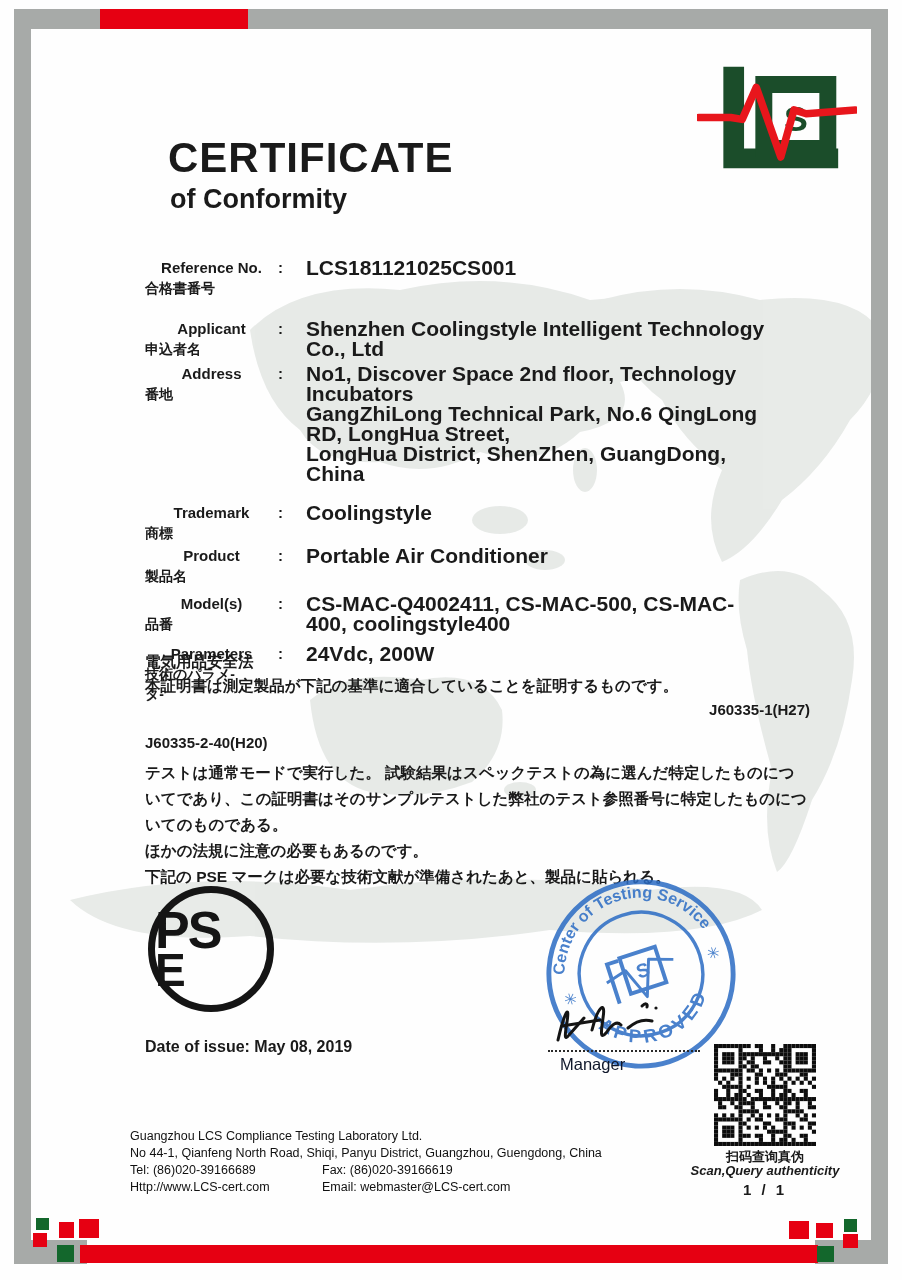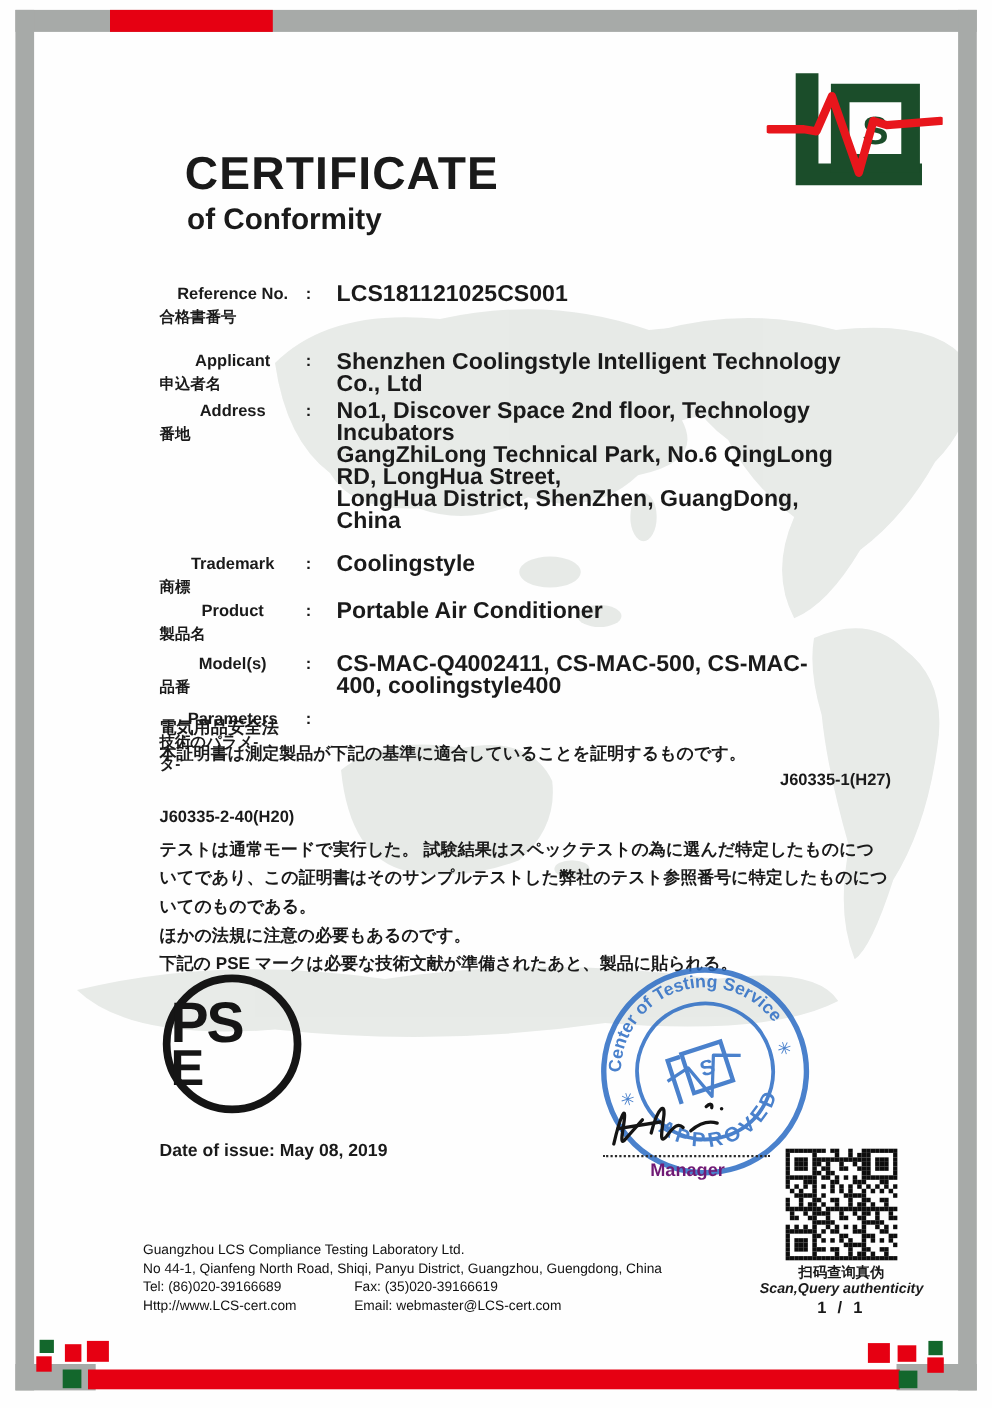--- a/index.html
+++ b/index.html
@@ -165,6 +165,7 @@
 タ-</div>
         </div>
       <div class="colon">:</div>
+      <div class="val">24Vdc, 200W</div>
     </div>
   </div>
 

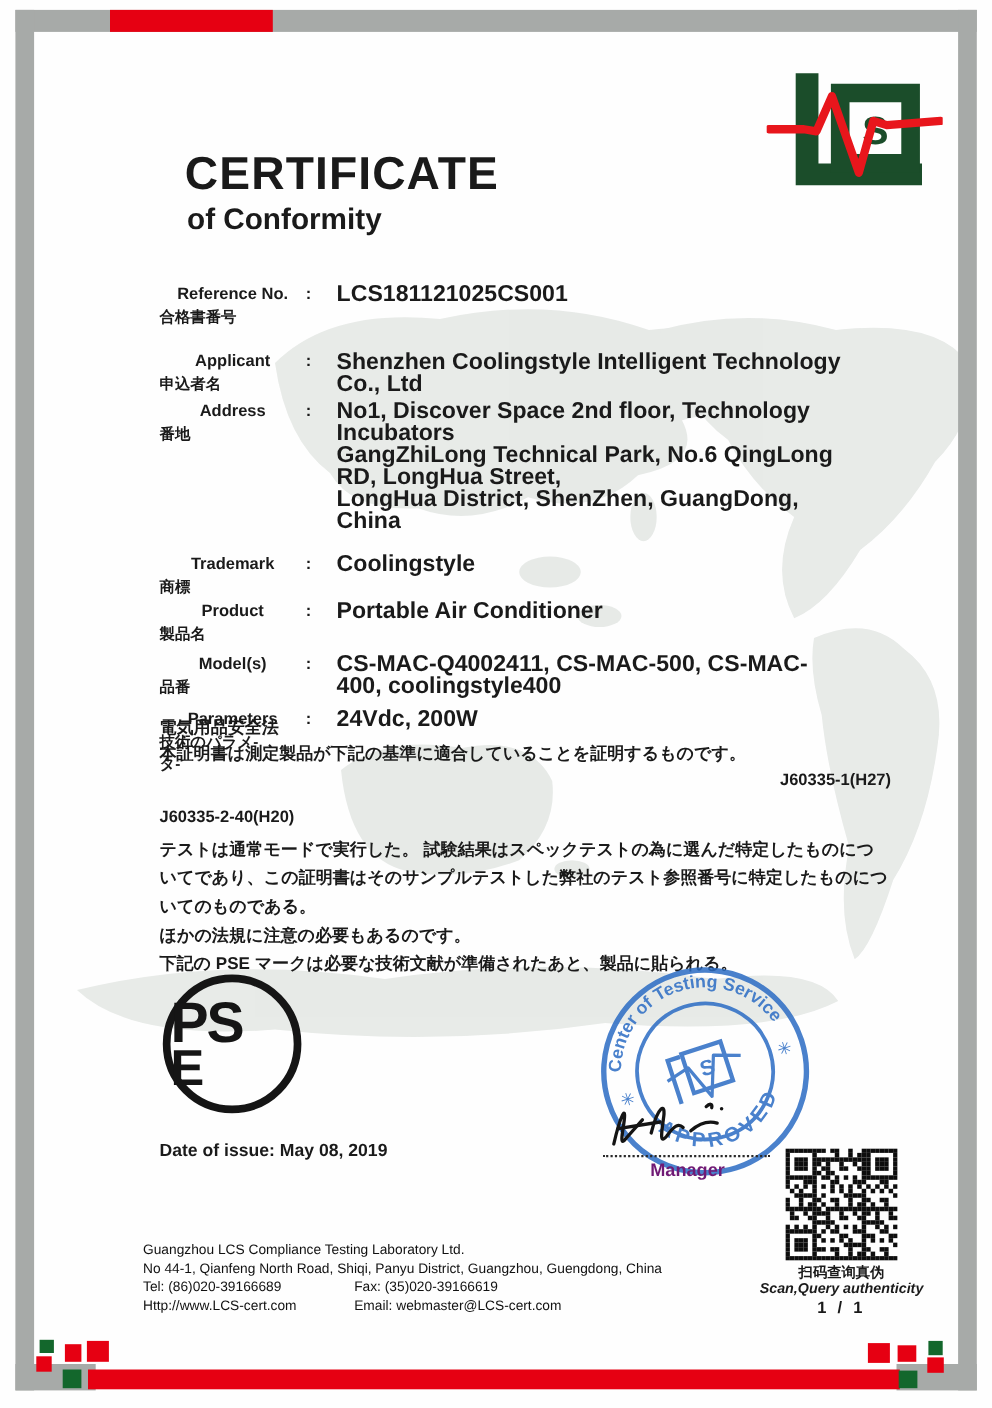--- a/index.html
+++ b/index.html
@@ -48,7 +48,7 @@
   .stamp{position:absolute;left:543px;top:876px;z-index:7;opacity:.85;}
   .sig{position:absolute;left:548px;top:992px;z-index:8;}
   .sigline{position:absolute;left:548px;top:1050px;width:152px;border-top:2px dotted #2a2a2a;z-index:8;}
-  .manager{position:absolute;left:560px;top:1055px;width:130px;text-align:center;font-size:16.5px;color:#701a75;z-index:8;font-weight:bold;}
+  .manager{position:absolute;left:560px;top:1055px;width:130px;text-align:left;font-size:16.5px;color:#0f172a;z-index:8;}
   
   .qr{position:absolute;left:714px;top:1044px;width:102px;height:102px;z-index:6;}
   .qr-zh{position:absolute;left:694px;top:1148px;width:142px;text-align:center;font-size:13px;font-weight:bold;z-index:6;}

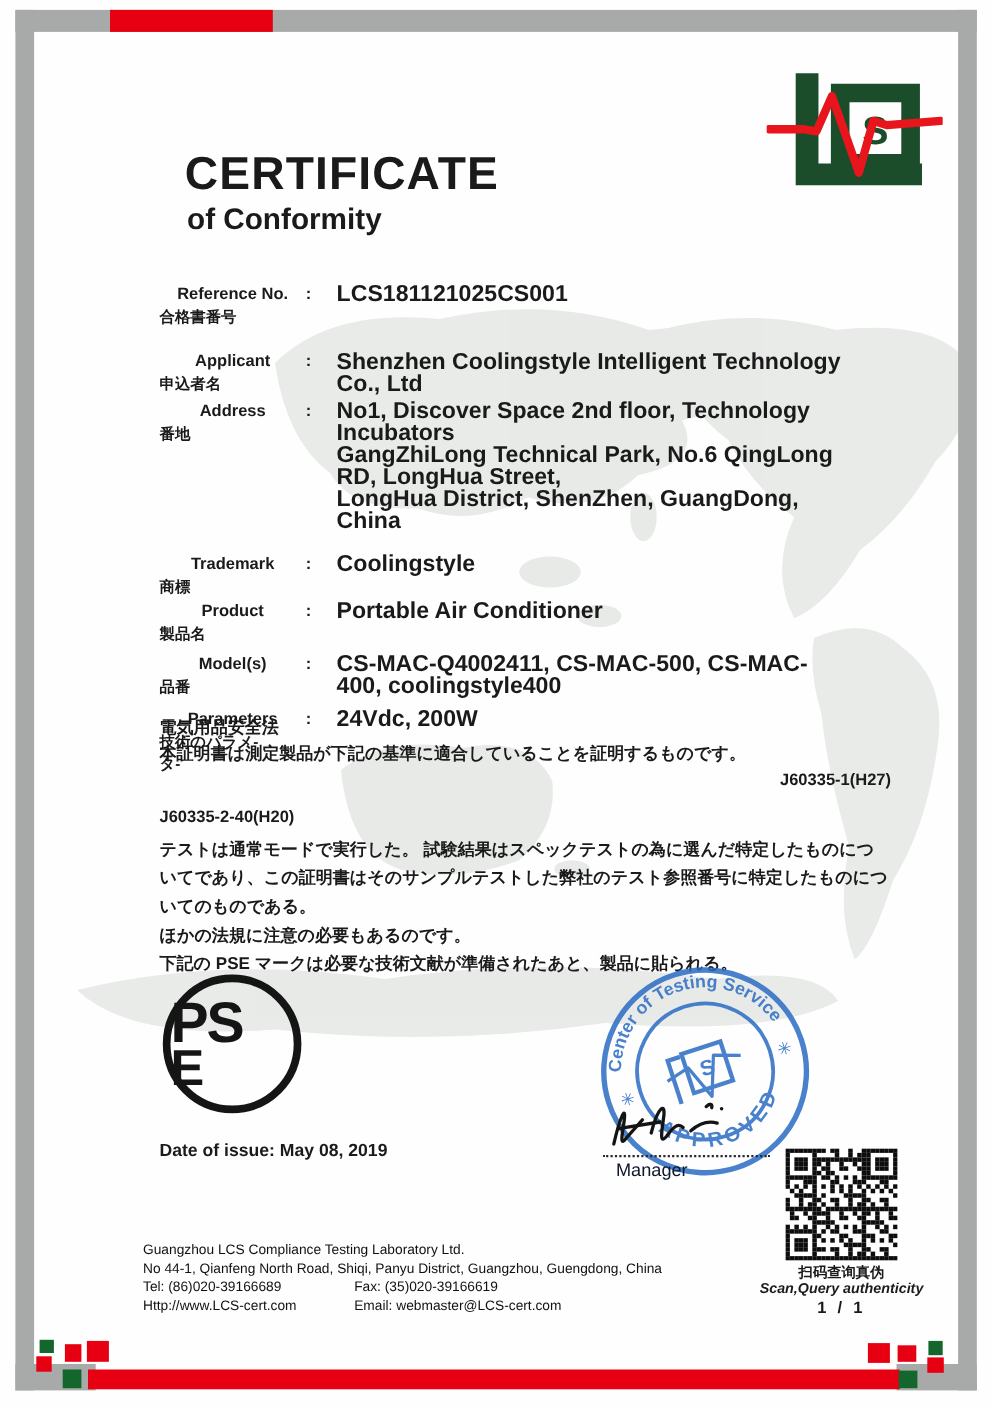--- a/index.html
+++ b/index.html
@@ -575,7 +575,7 @@
   <div class="footer">
     <div>Guangzhou LCS Compliance Testing Laboratory Ltd.</div>
     <div>No 44-1, Qianfeng North Road, Shiqi, Panyu District, Guangzhou, Guengdong, China</div>
-    <div class="cols"><span class="c1">Tel: (86)020-39166689</span><span>Fax: (35)020-39166619</span></div>
+    <div class="cols"><span class="c1">Tel: (86)020-39166689</span><span>Fax: (86)020-39166619</span></div>
     <div class="cols"><span class="c1">Http://www.LCS-cert.com</span><span>Email: webmaster@LCS-cert.com</span></div>
   </div>
 

